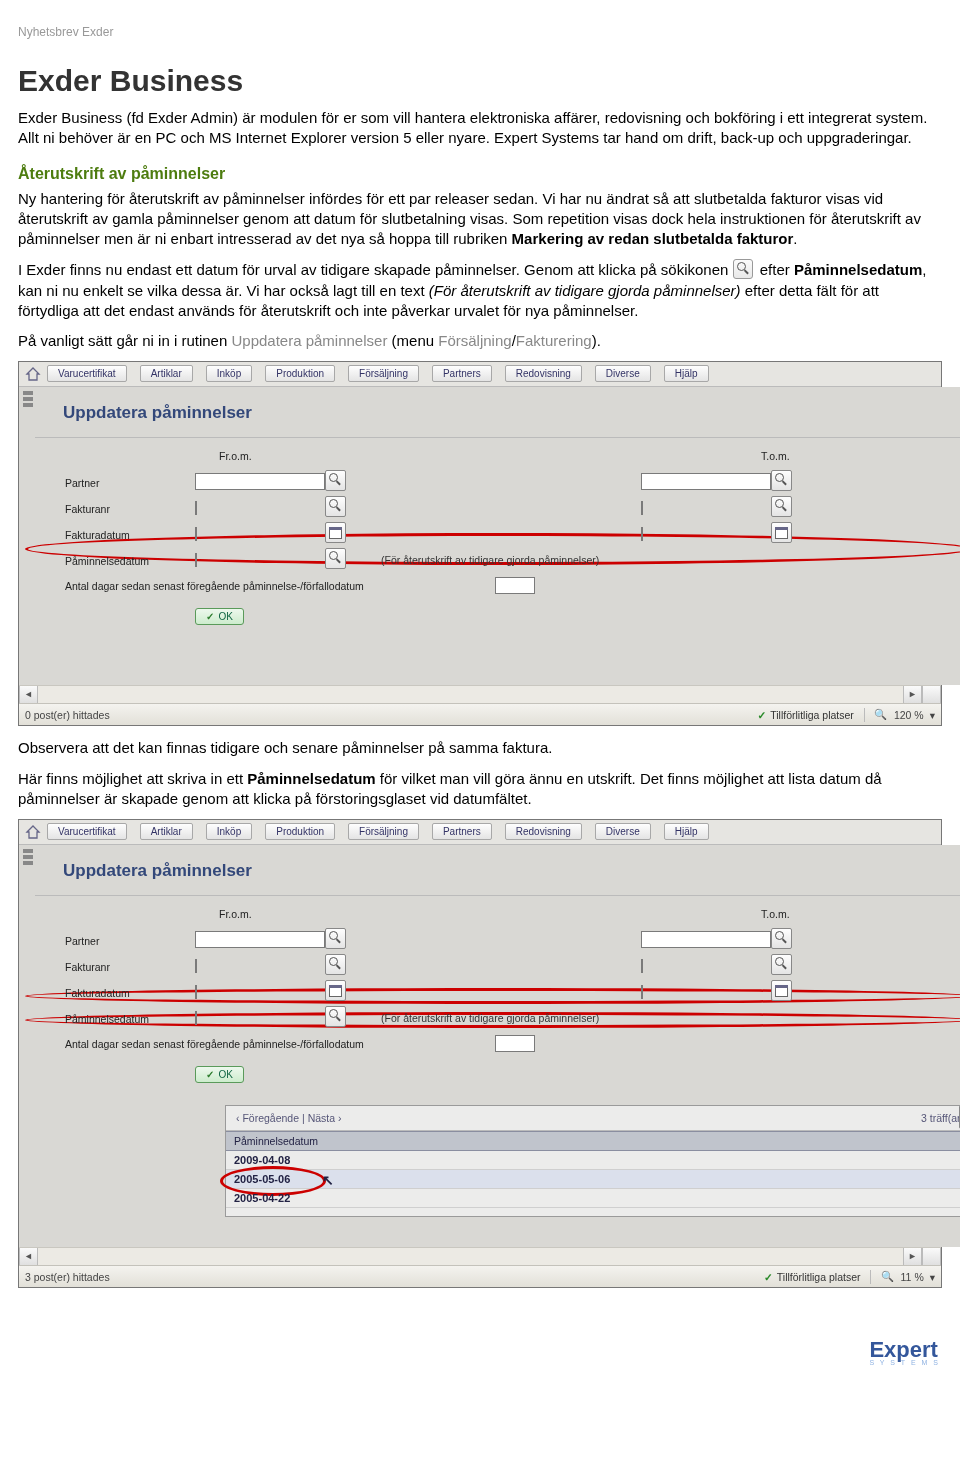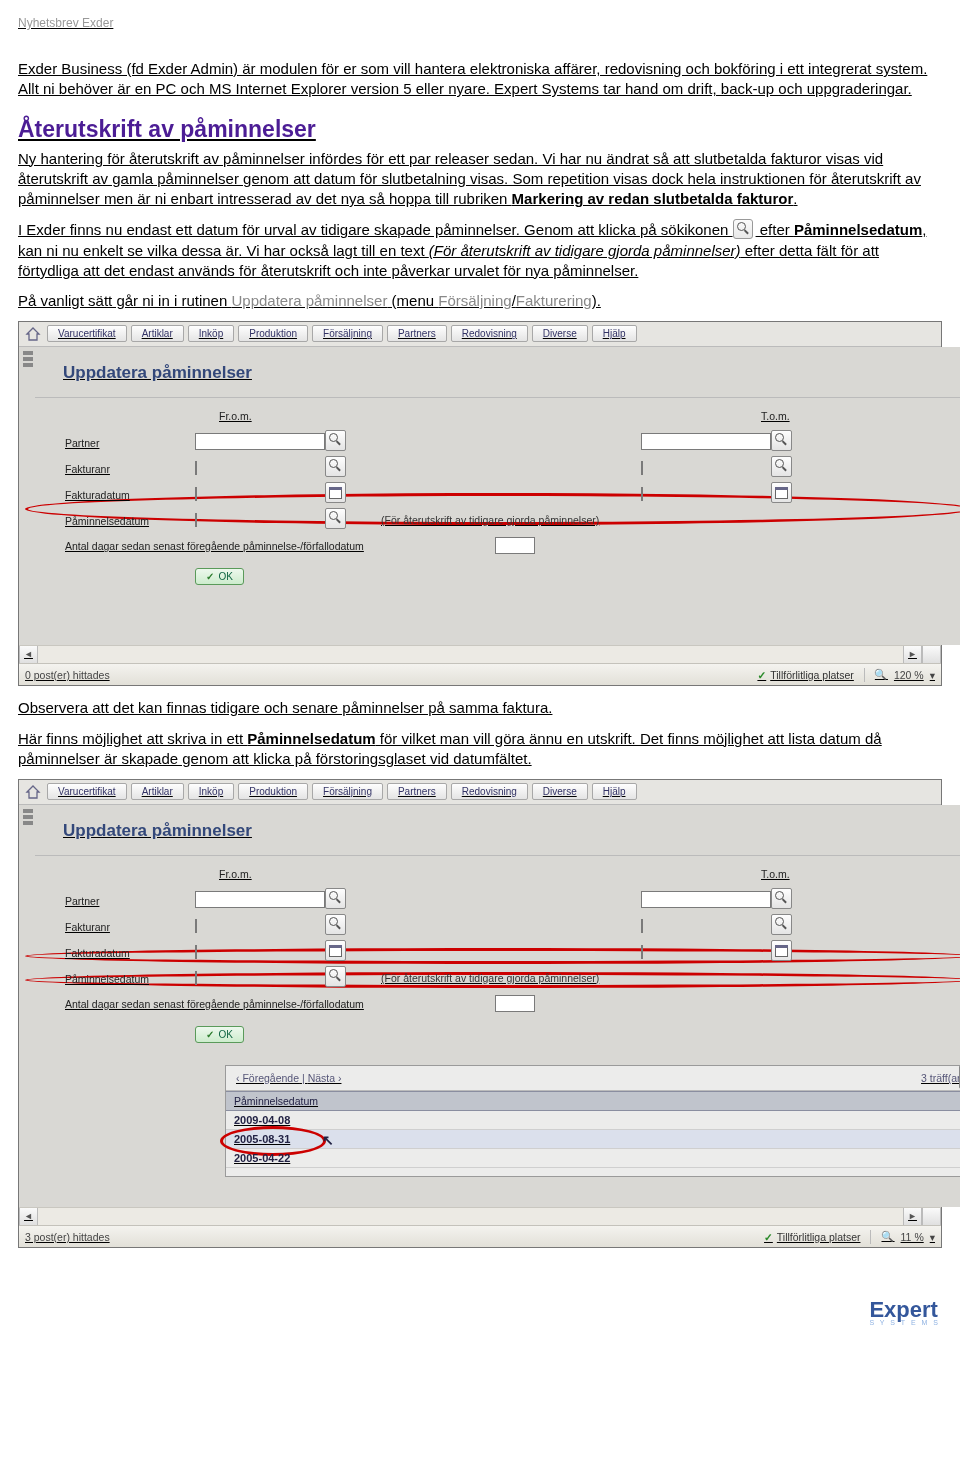--- a/index.html
+++ b/index.html
@@ -12,8 +12,7 @@
     width: 960px;
   }
   .page {
-    padding: 8px 18px 30px 18px;
-    text-decoration: underline;
+    padding: 17px 18px 30px 18px;
   }
   .doc-header {
     font-size: 12px;

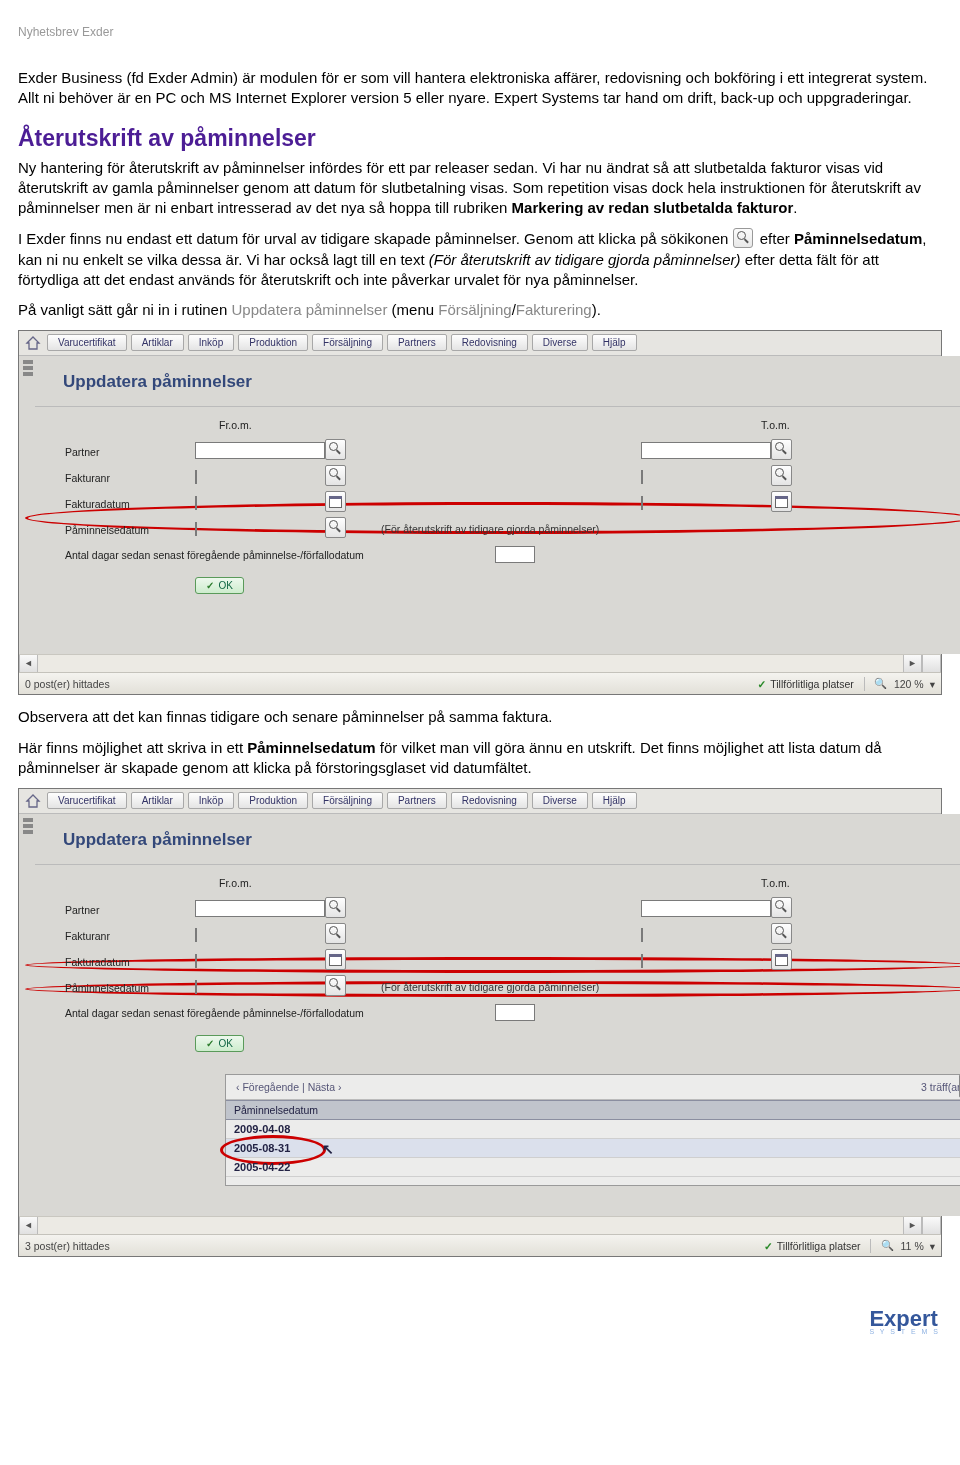--- a/index.html
+++ b/index.html
@@ -355,6 +355,7 @@
 <div class="page">
   <div class="doc-header">Nyhetsbrev Exder</div>
 
+  <h1>Exder Business</h1>
   <p>Exder Business (fd Exder Admin) är modulen för er som vill hantera elektroniska affärer, redovisning och bokföring i ett integrerat system. Allt ni behöver är en PC och MS Internet Explorer version 5 eller nyare. Expert Systems tar hand om drift, back-up och uppgraderingar.</p>
 
   <h2>Återutskrift av påminnelser</h2>

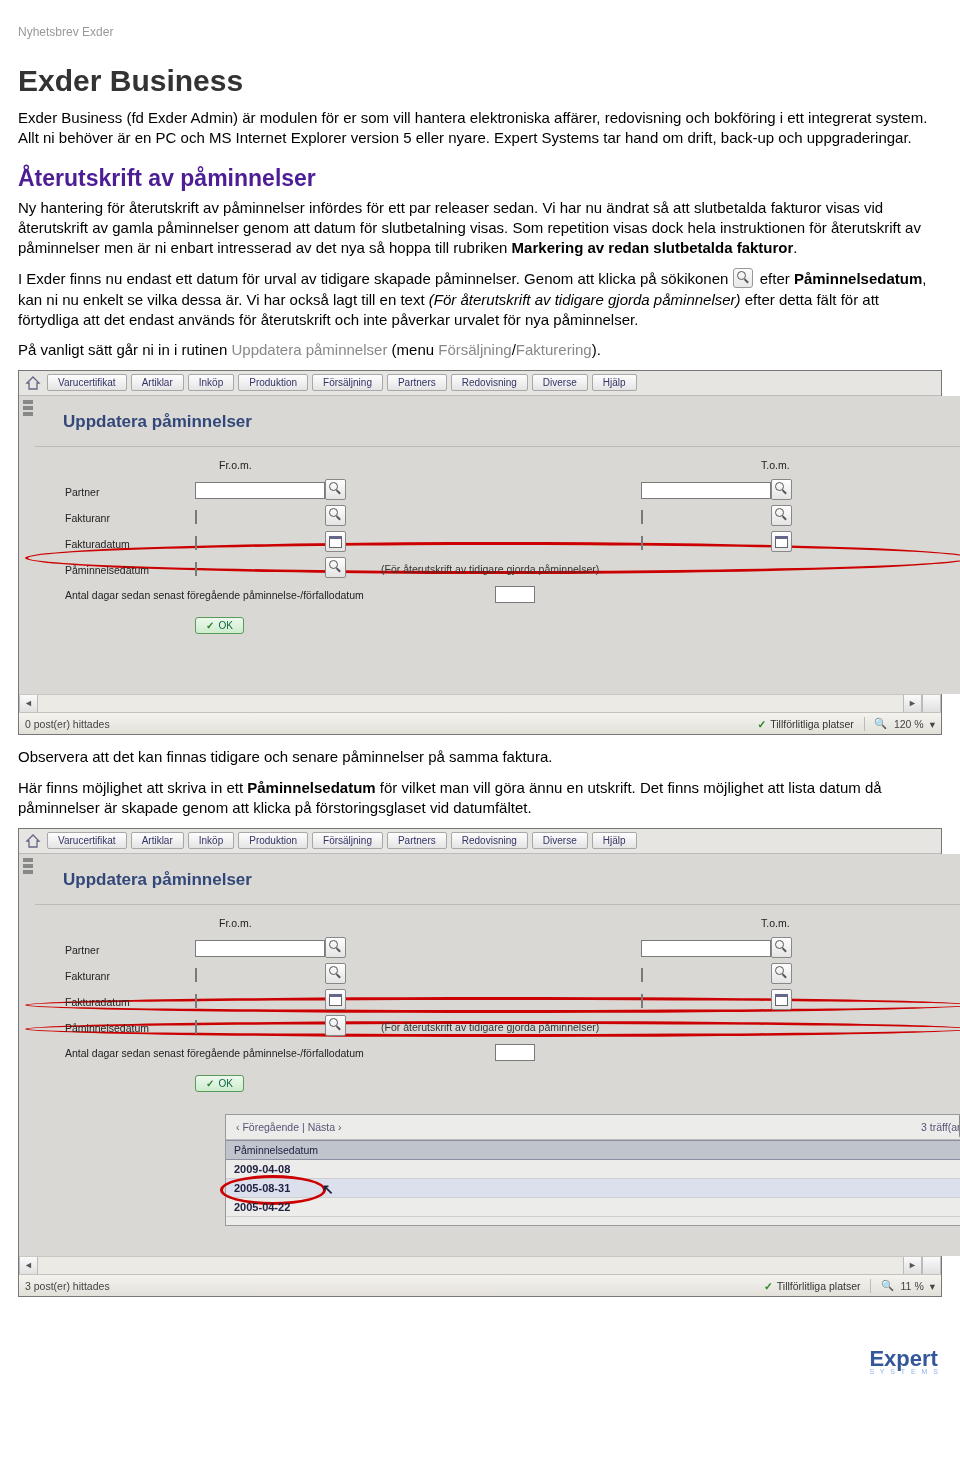--- a/index.html
+++ b/index.html
@@ -26,9 +26,9 @@
     margin: 0 0 10px 0;
   }
   h2 {
-    font-size: 23px;
+    font-size: 16px;
     font-weight: bold;
-    color: #4c1d95;
+    color: #4d7c0f;
     margin: 16px 0 6px 0;
   }
   p {

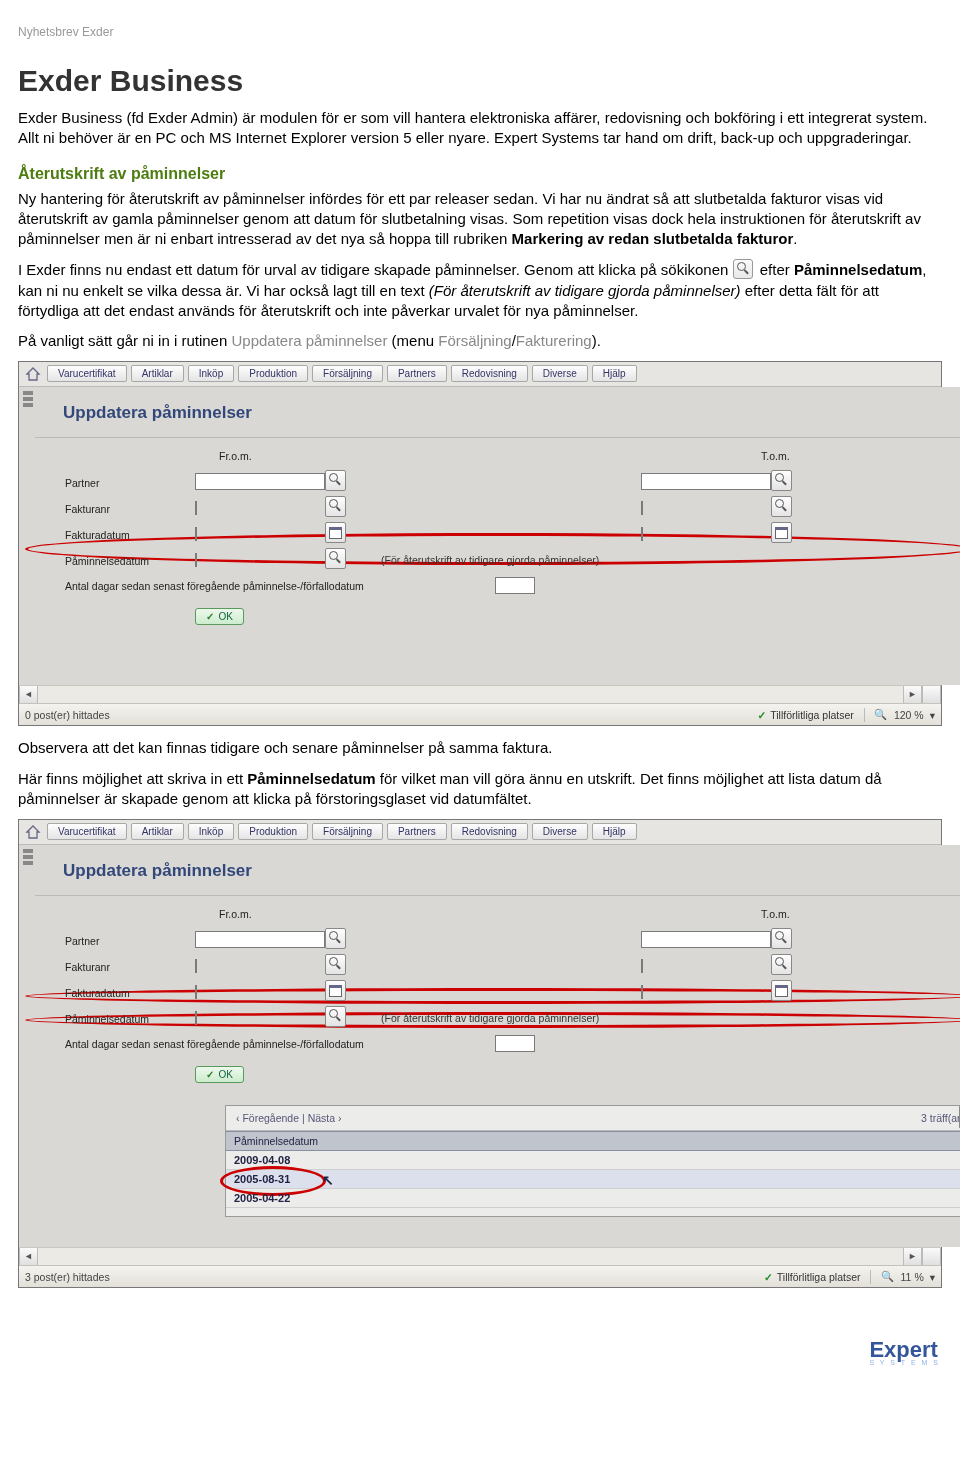--- a/index.html
+++ b/index.html
@@ -94,7 +94,7 @@
   .home-btn svg { display:block; }
   .menu-row {
     display: flex;
-    gap: 4px;
+    gap: 13px;
     flex: 1;
     padding-bottom: 4px;
   }

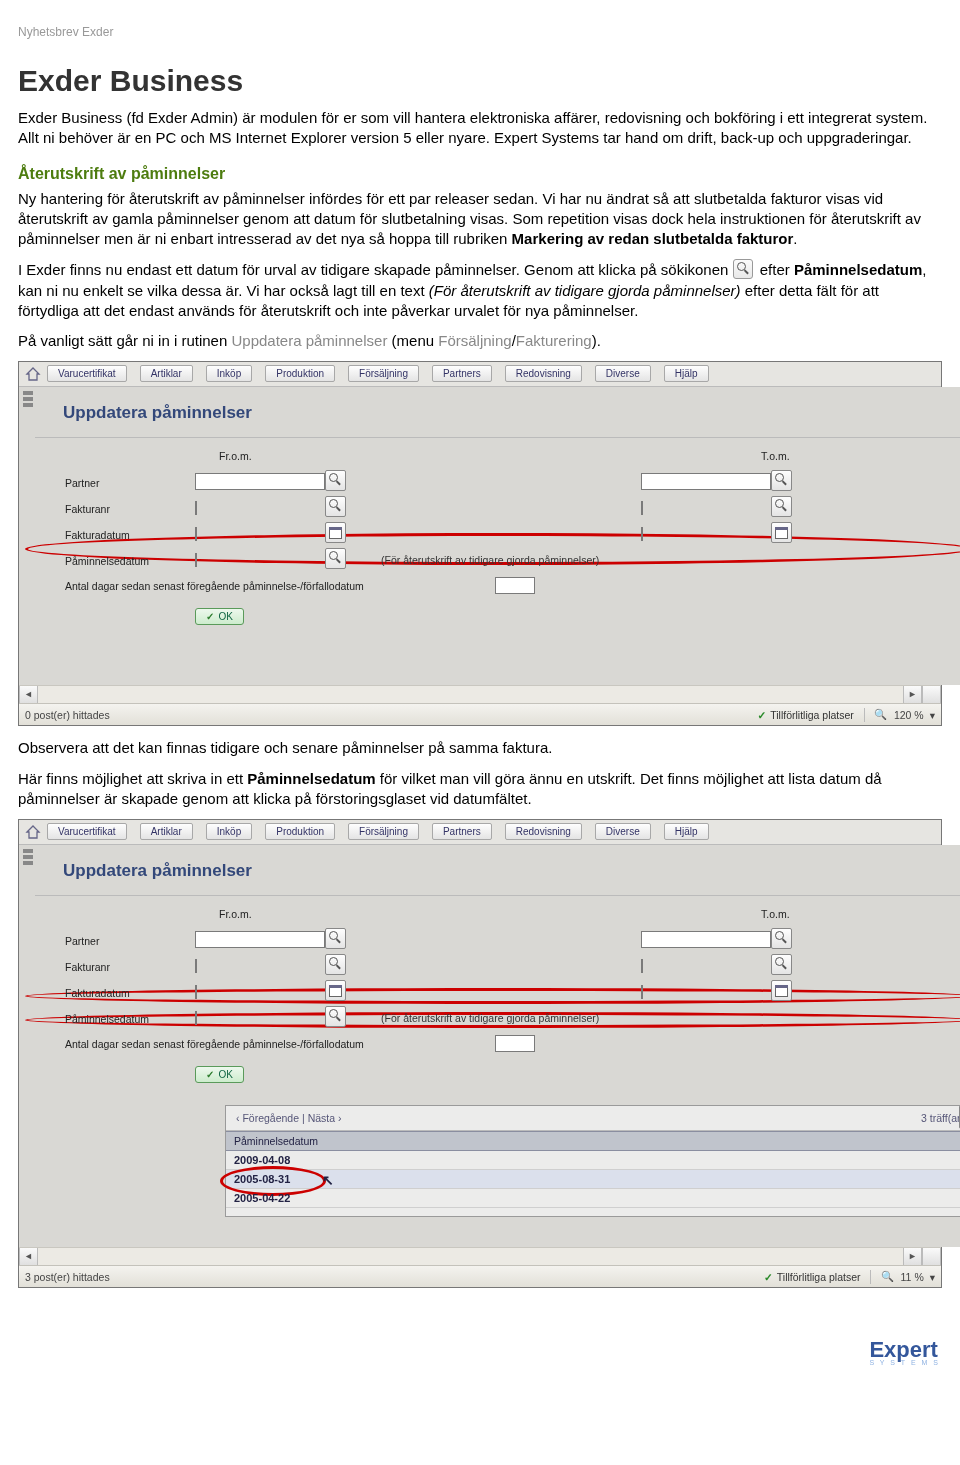--- a/index.html
+++ b/index.html
@@ -581,7 +581,7 @@
               <div class="popup-headcell">Påminnelsedatum</div>
               <div class="popup-row">2009-04-08</div>
               <div class="popup-row sel">
-                <span>2005-08-31</span>
+                <span>2005-05-06</span>
                 <span class="ellipse small" style="left:-6px; top:-4px;"></span>
                 <span class="cursor" style="left:96px; top:2px;">↖</span>
               </div>

